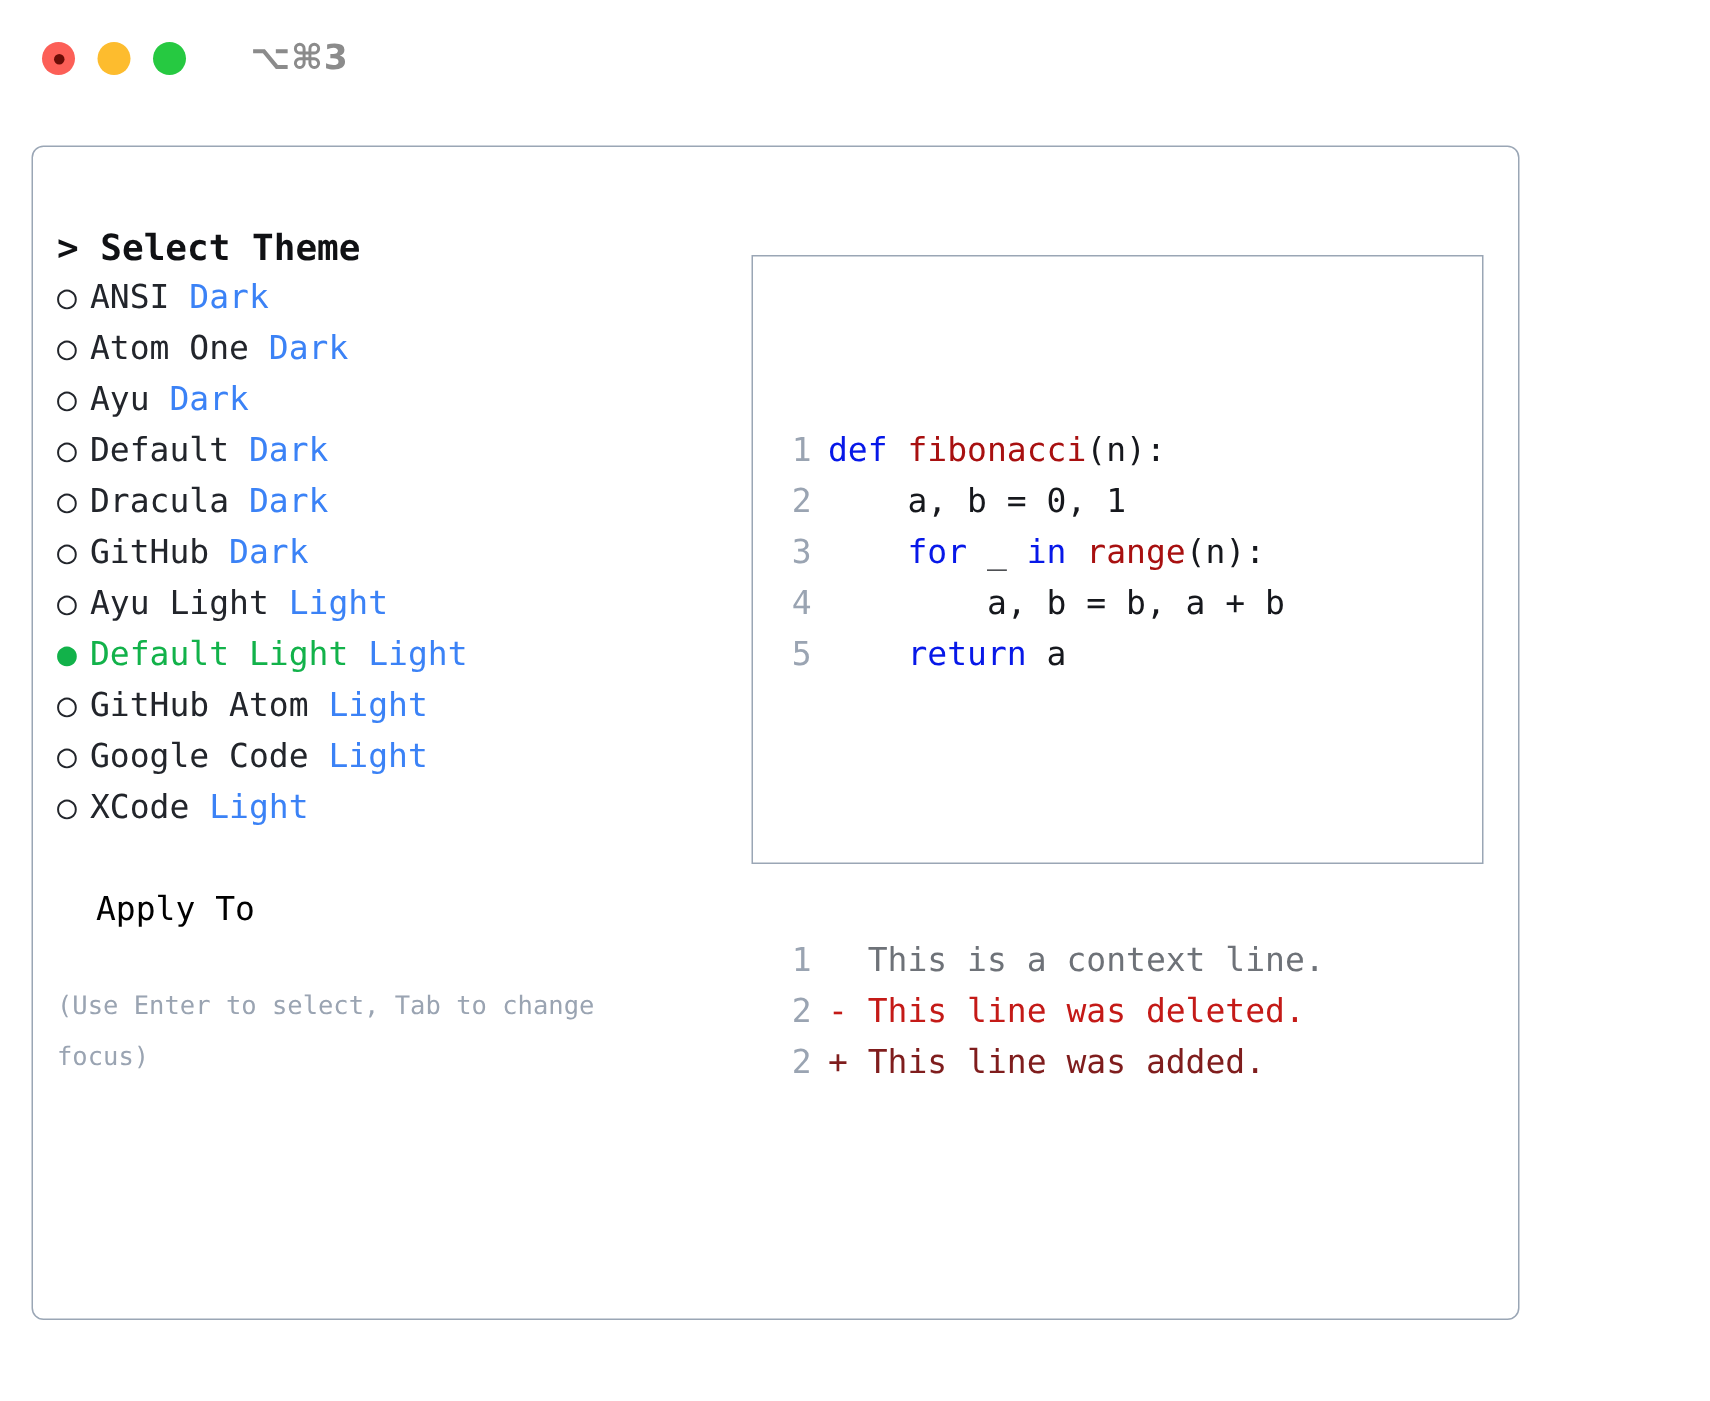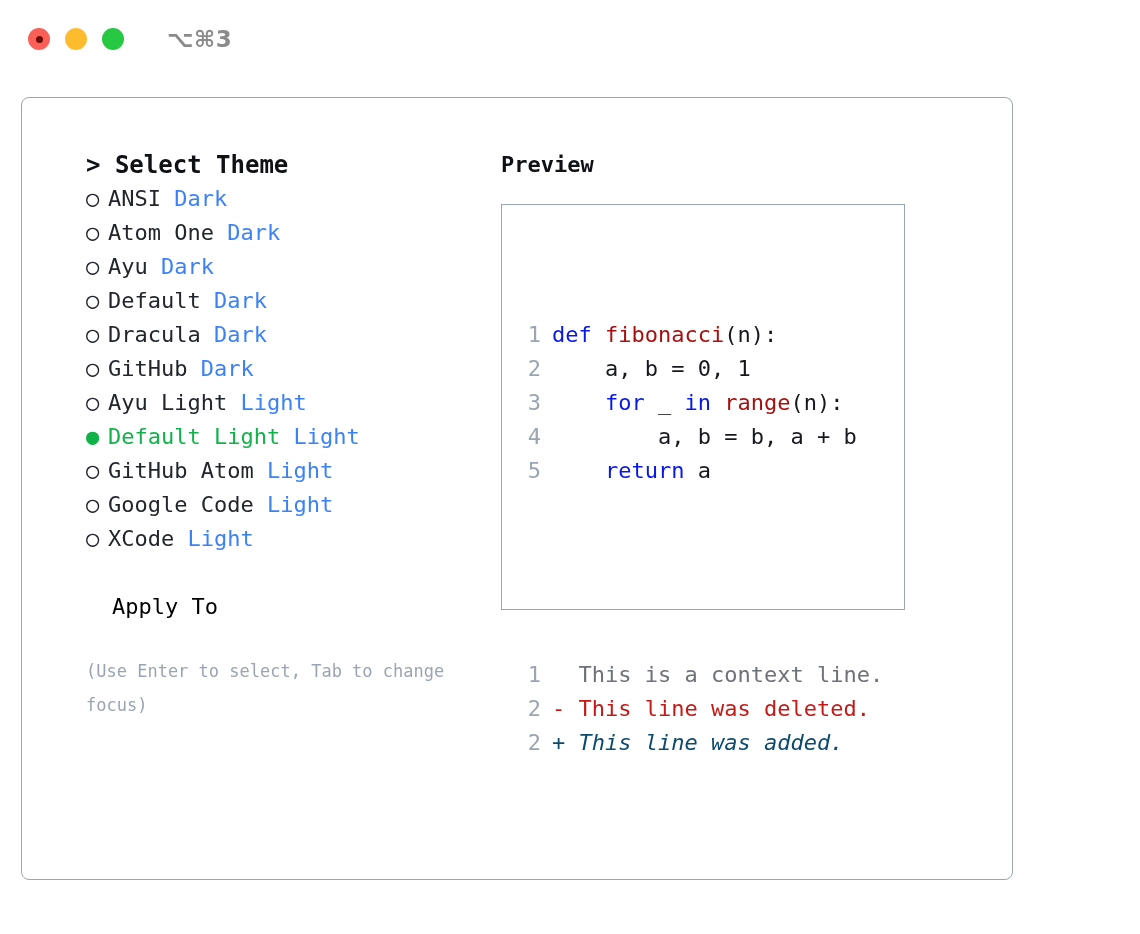--- a/index.html
+++ b/index.html
@@ -93,7 +93,6 @@
     left: 16px;
     top: 50px;
     width: 440px;
-    margin-left: 48px;
   }
 
   .list-header {

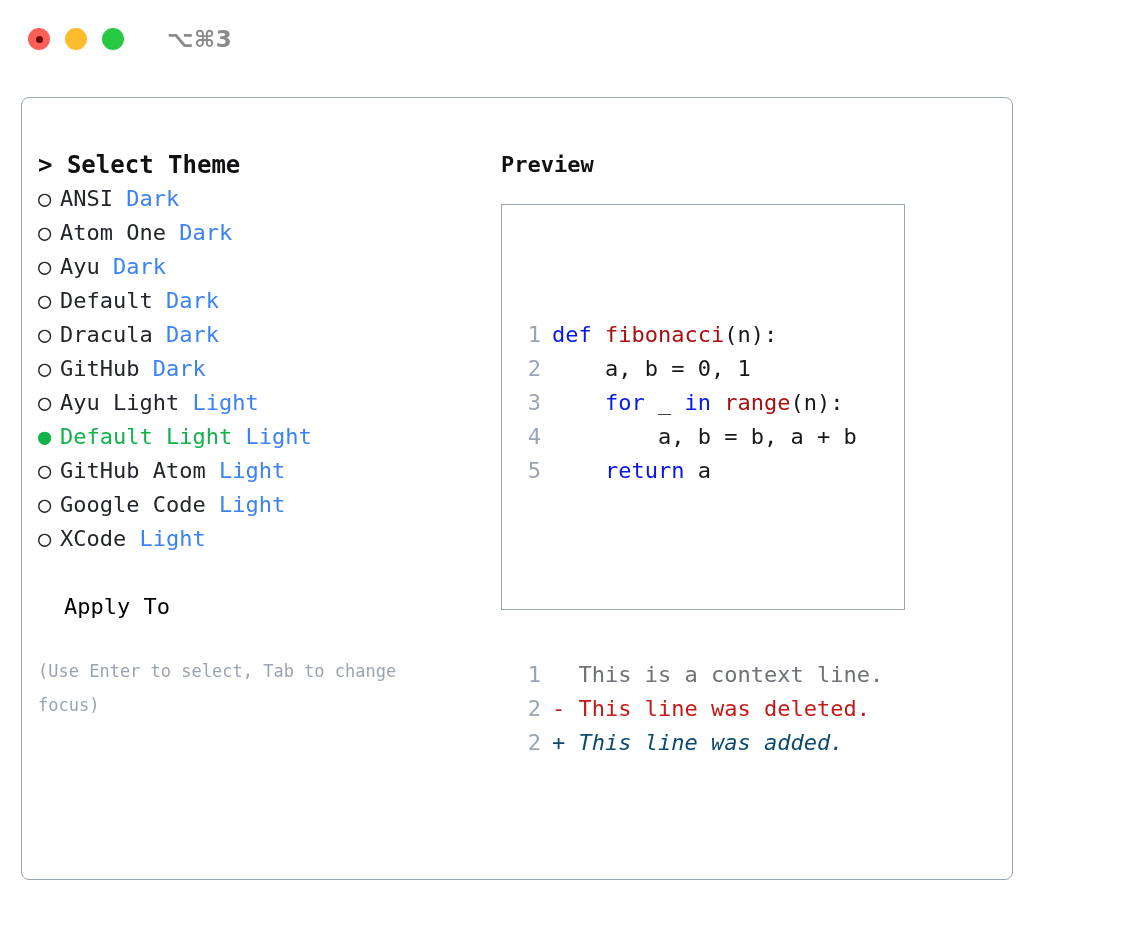--- a/index.html
+++ b/index.html
@@ -238,7 +238,6 @@
       </div>
 
       <div class="right-col">
-        <div class="preview-title">Preview</div>
 
         <div class="preview-box">
           <div class="code">

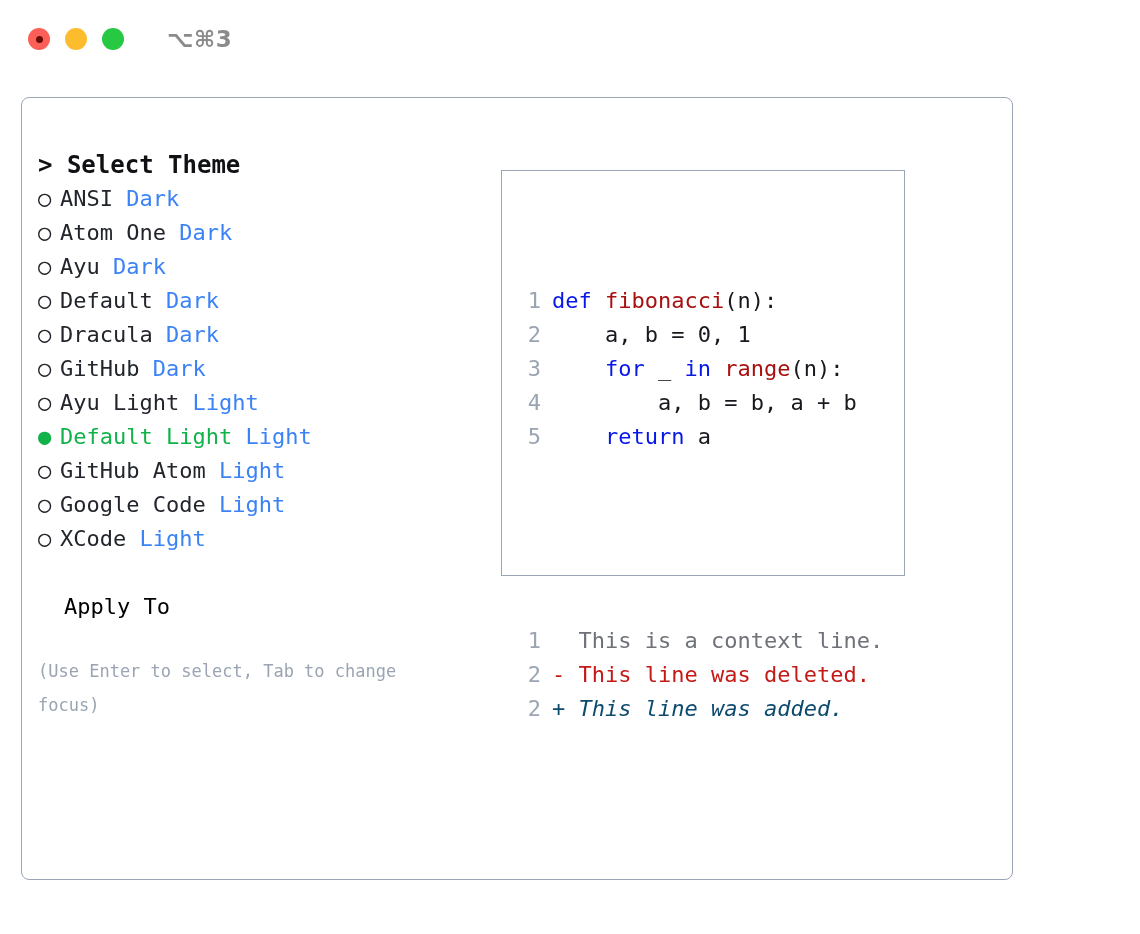--- a/index.html
+++ b/index.html
@@ -160,7 +160,7 @@
   }
   .preview-box {
     margin-top: 22px;
-    width: 404px;
+    width: 488px;
     height: 406px;
     box-sizing: border-box;
     border: 1.5px solid #9aa6b5;

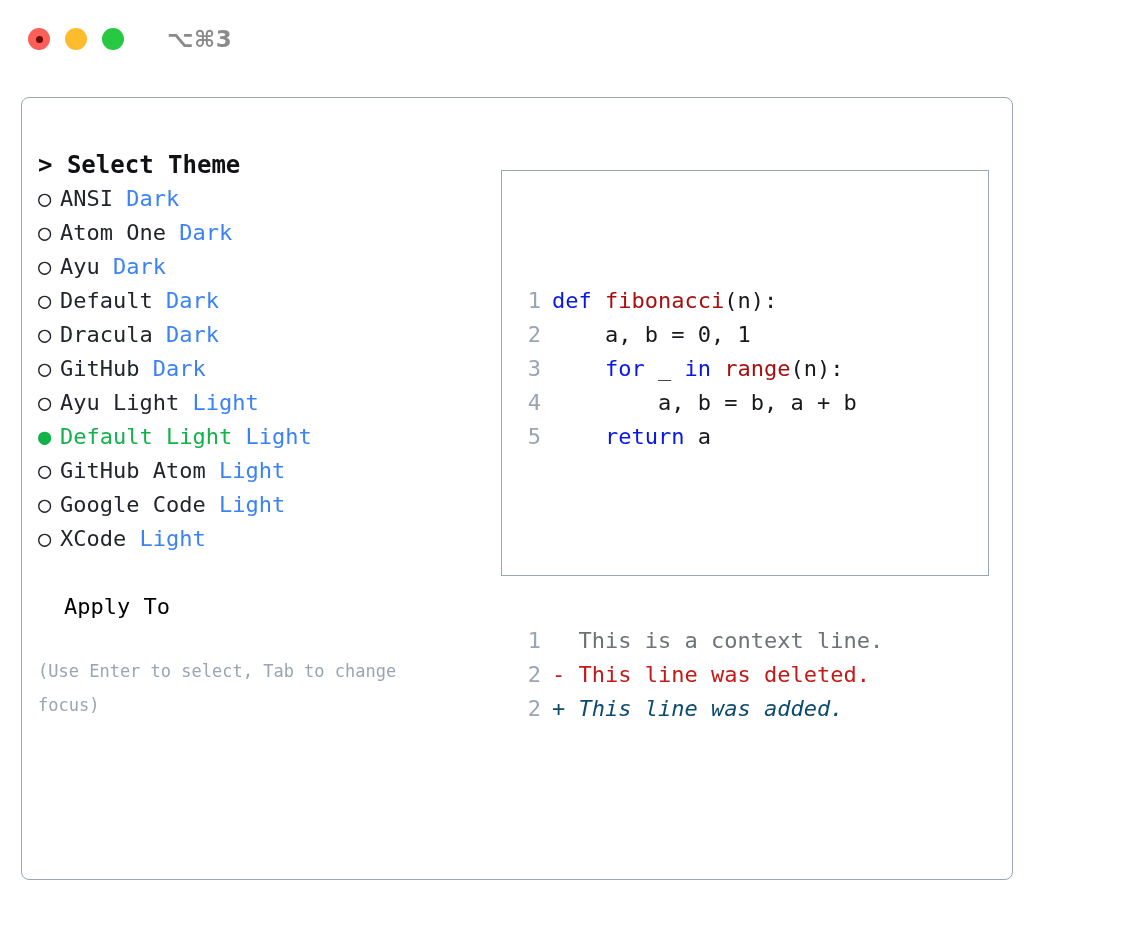--- a/index.html
+++ b/index.html
@@ -190,7 +190,7 @@
 
   .diff-ctx { color: #6e7278; }
   .diff-del { color: #c41a17; }
-  .diff-add { color: #0c4a6e; font-style: italic; }
+  .diff-add { color: #7f1d1d; }
 </style>
 </head>
 <body>

